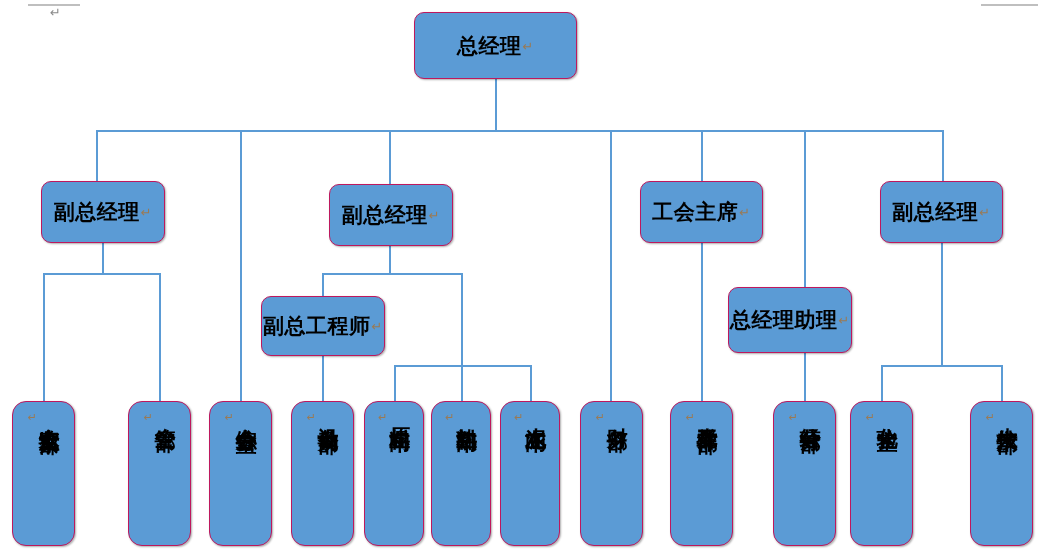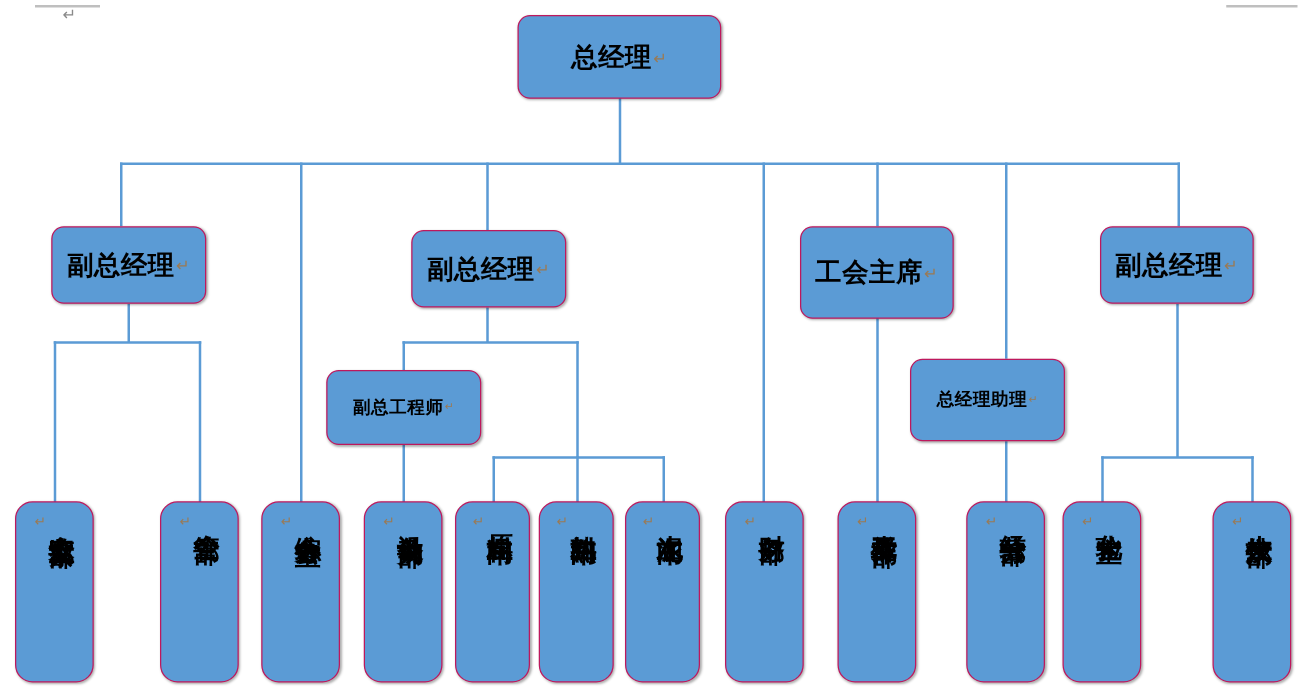--- a/index.html
+++ b/index.html
@@ -156,7 +156,7 @@
     <span class="label"><span>副总经理</span><span class="pilcrow">↵</span></span>
   </div>
 
-  <div class="node horiz" style="left:640px; top:181px; width:123px; height:74px;">
+  <div class="node horiz" style="left:640px; top:181px; width:123px; height:62px;">
     <span class="label"><span>工会主席</span><span class="pilcrow">↵</span></span>
   </div>
 

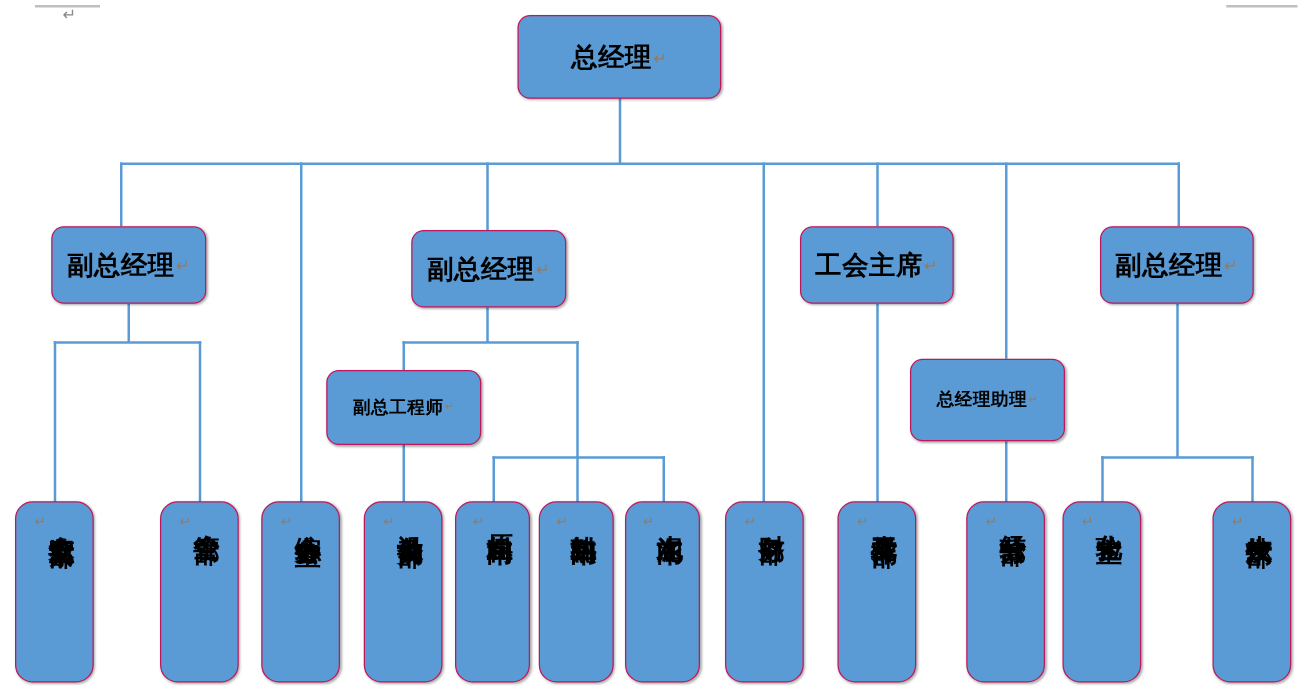--- a/index.html
+++ b/index.html
@@ -73,7 +73,7 @@
   }
   .node.horiz .pilcrow { vertical-align: 2px; margin-left: 1px; }
 
-  .node.horiz.small { font-size: 14px; }
+  .node.horiz.small { font-size: 21px; }
 
   
   .node.vert {

